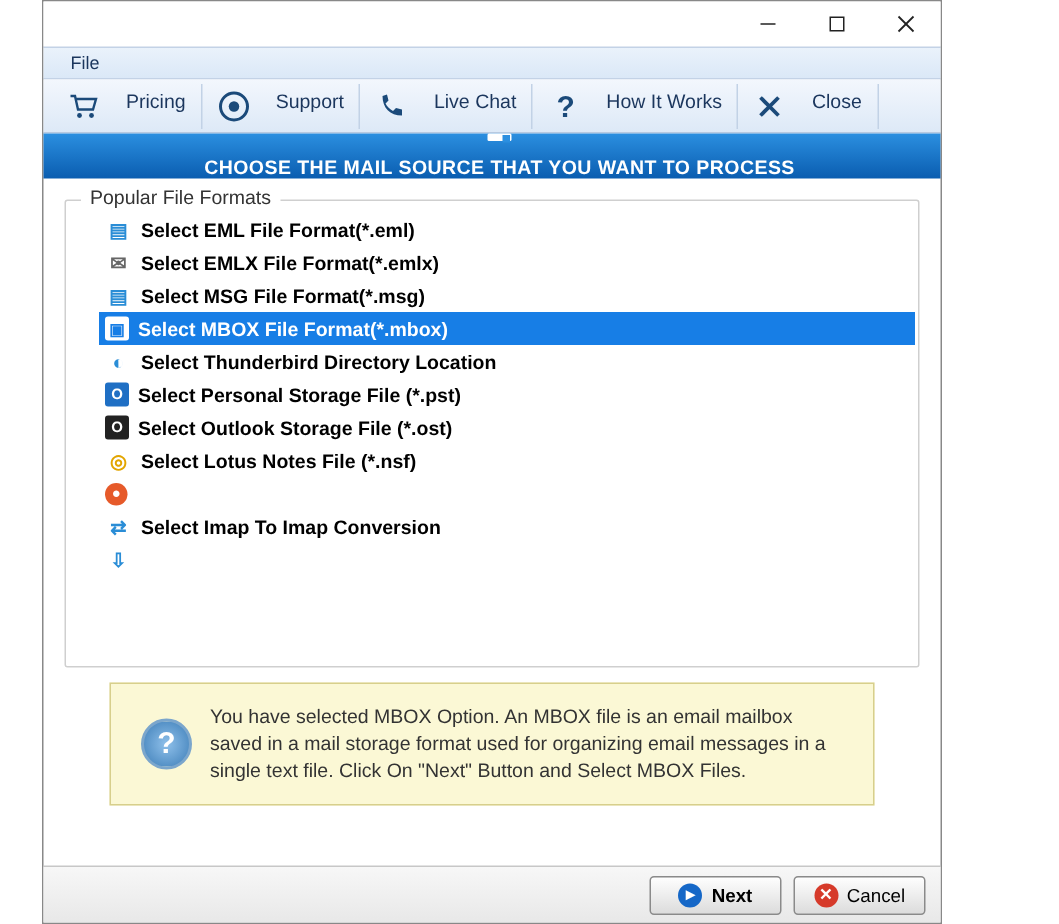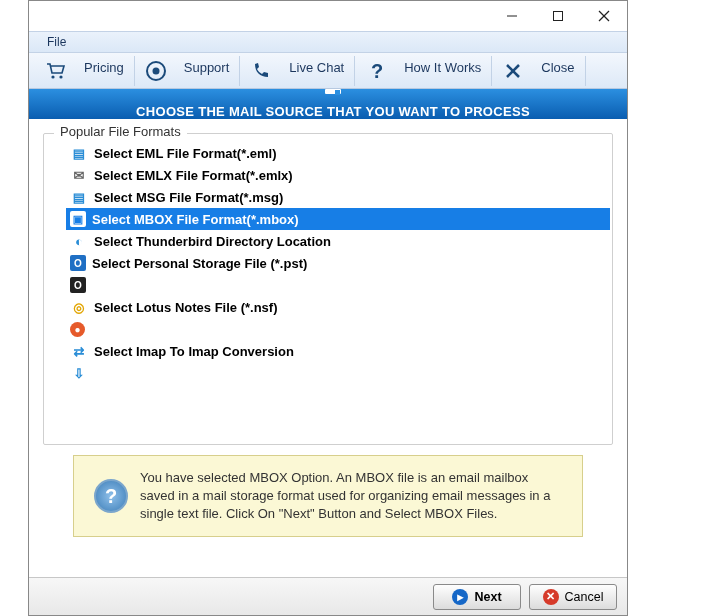--- a/index.html
+++ b/index.html
@@ -142,6 +142,7 @@
           </div>
         <div class="row">
             <span class="ficon" style="background:#222;color:#fff;font-size:10px;border-radius:2px;width:16px;">O</span>
+            <span>Select Outlook Storage File (*.ost)</span>
           </div>
         <div class="row">
             <span class="ficon" style="color:#e2a500">◎</span>

